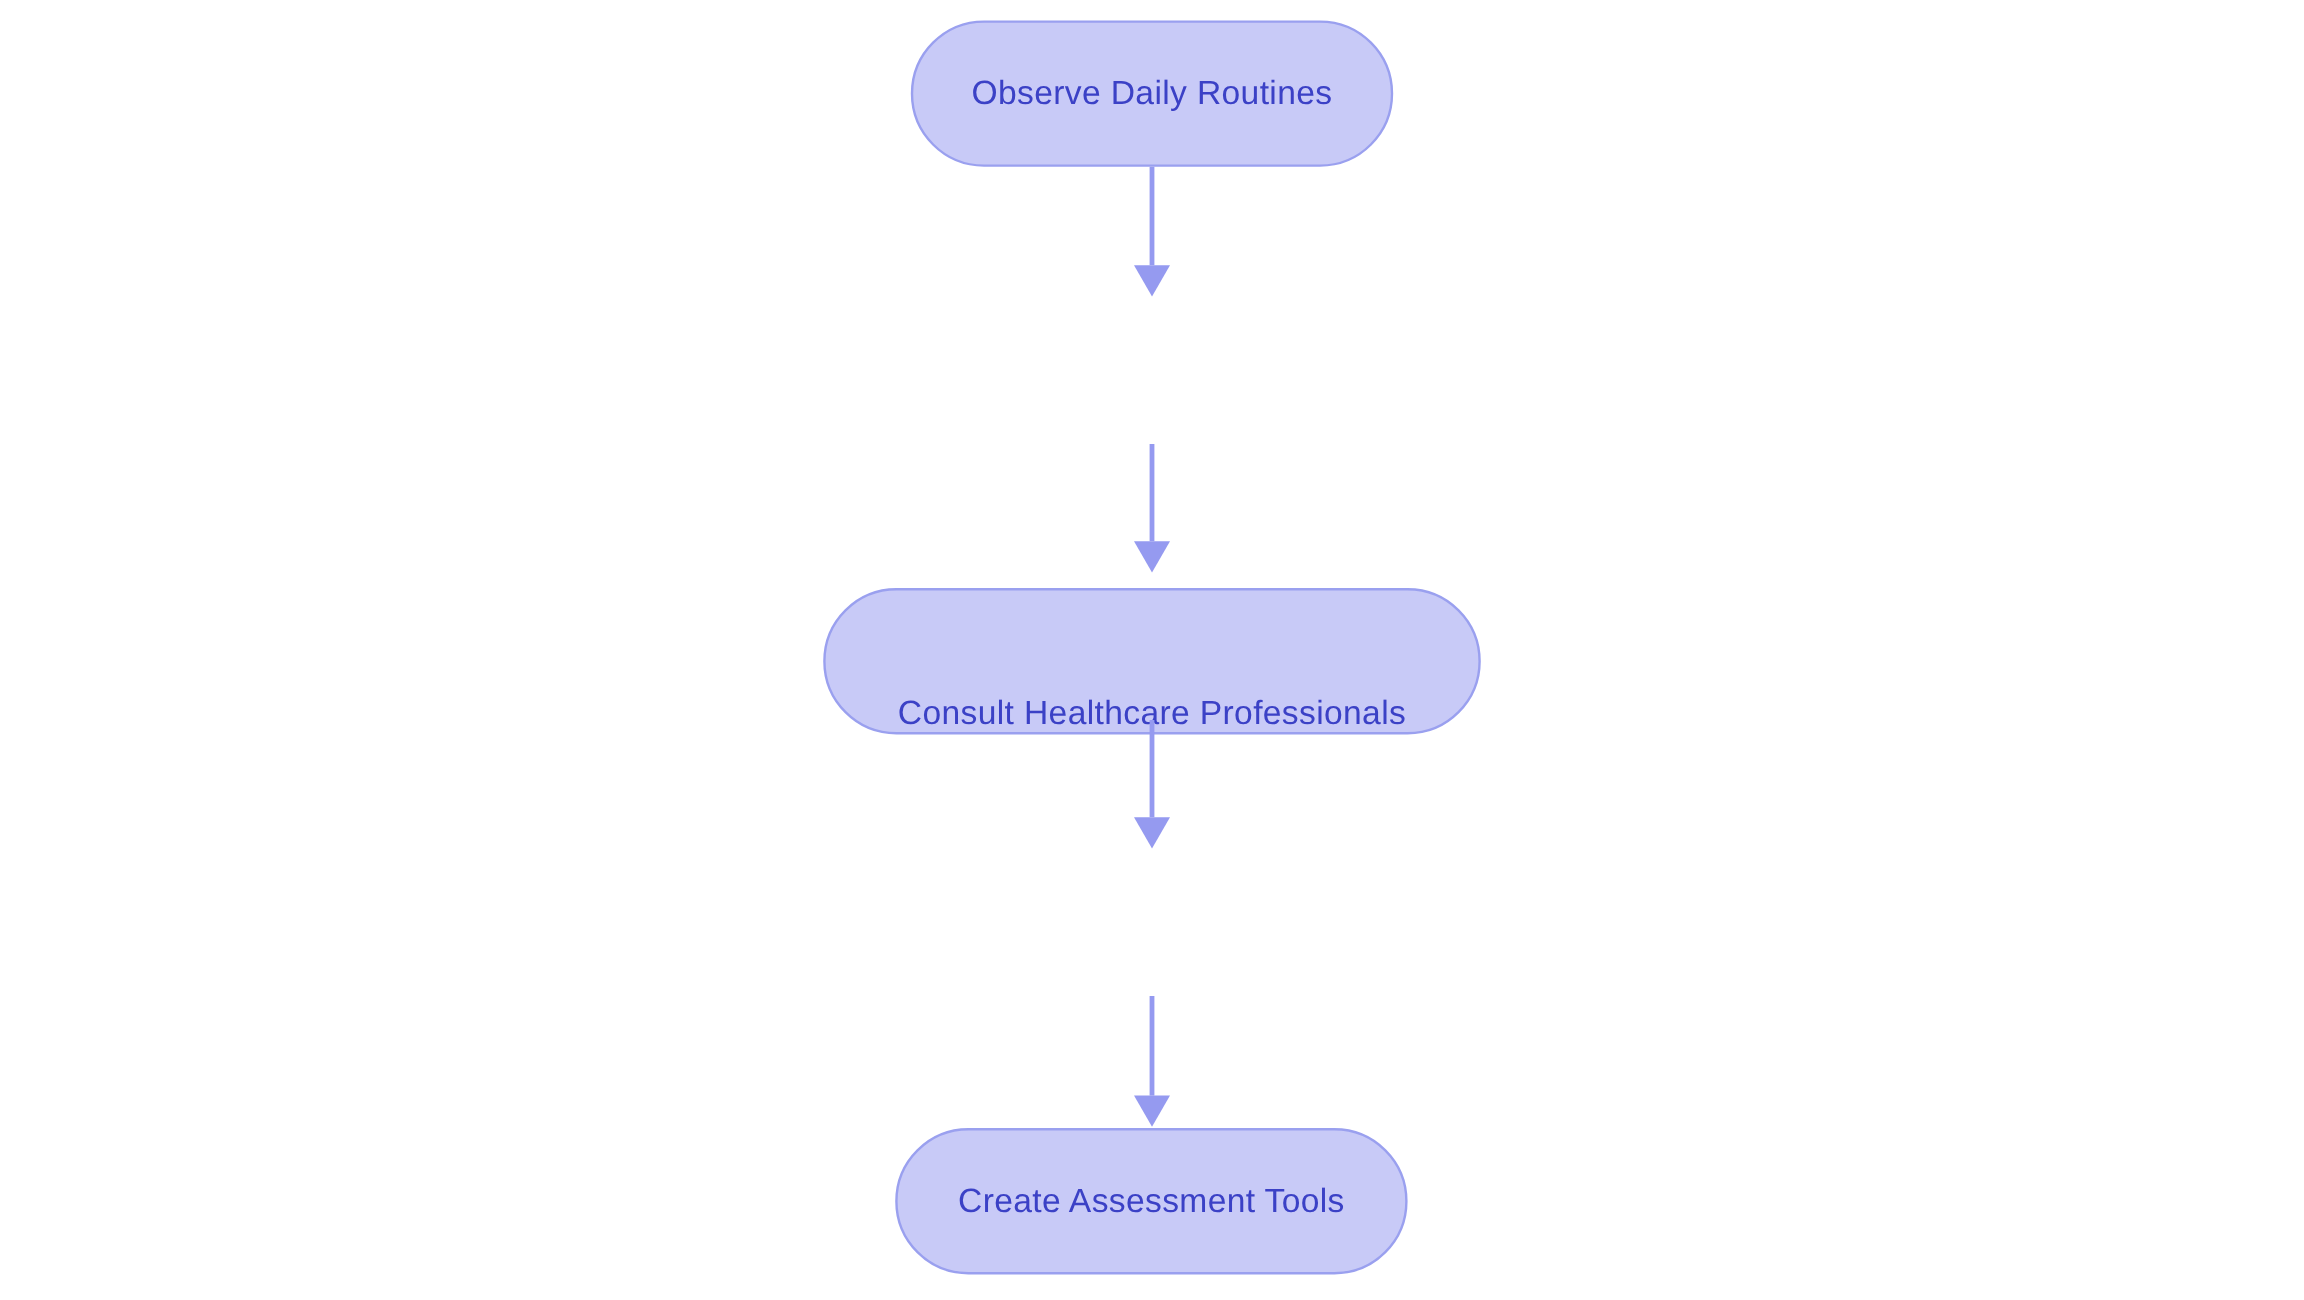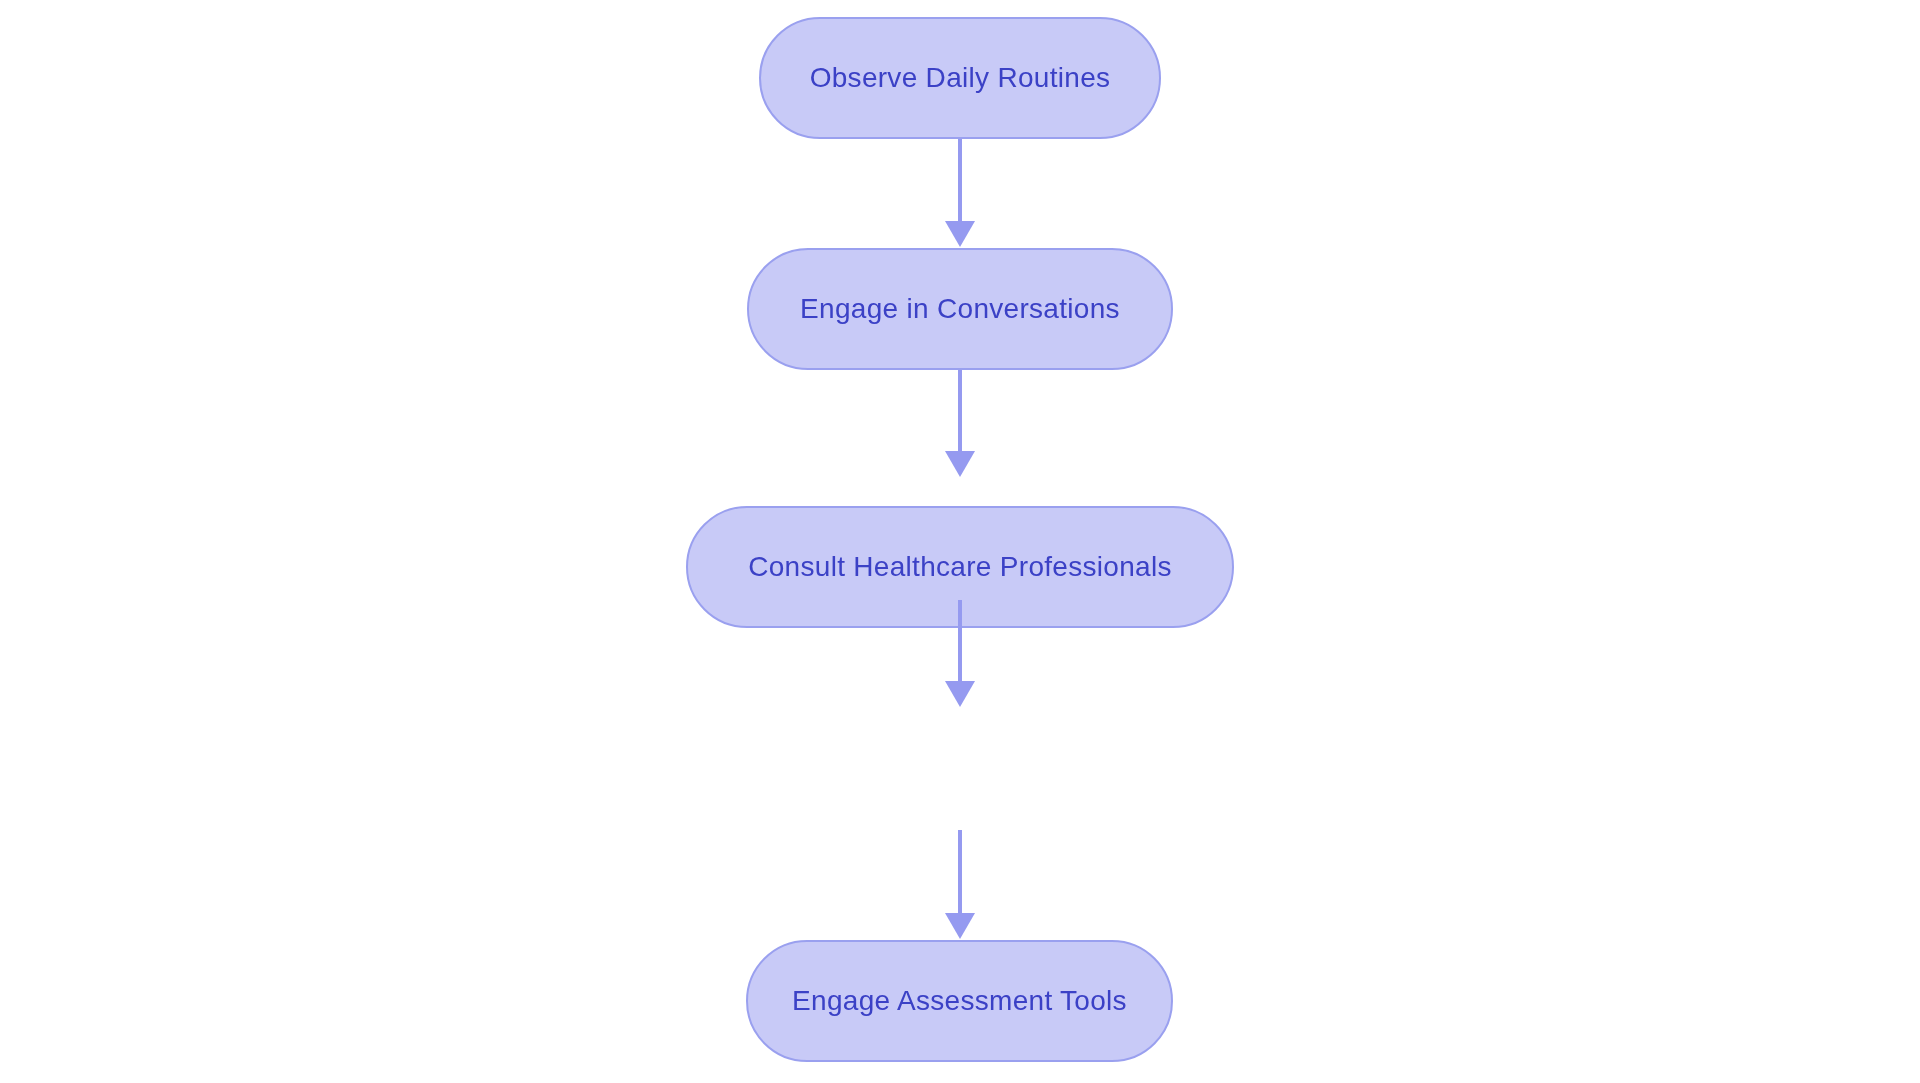--- a/index.html
+++ b/index.html
@@ -85,9 +85,6 @@
     <div class="head"></div>
   </div>
 
-  <div class="node node-2">
-    <span>Engage in Conversations</span>
-  </div>
 
   <div class="arrow arrow-2">
     <div class="shaft"></div>

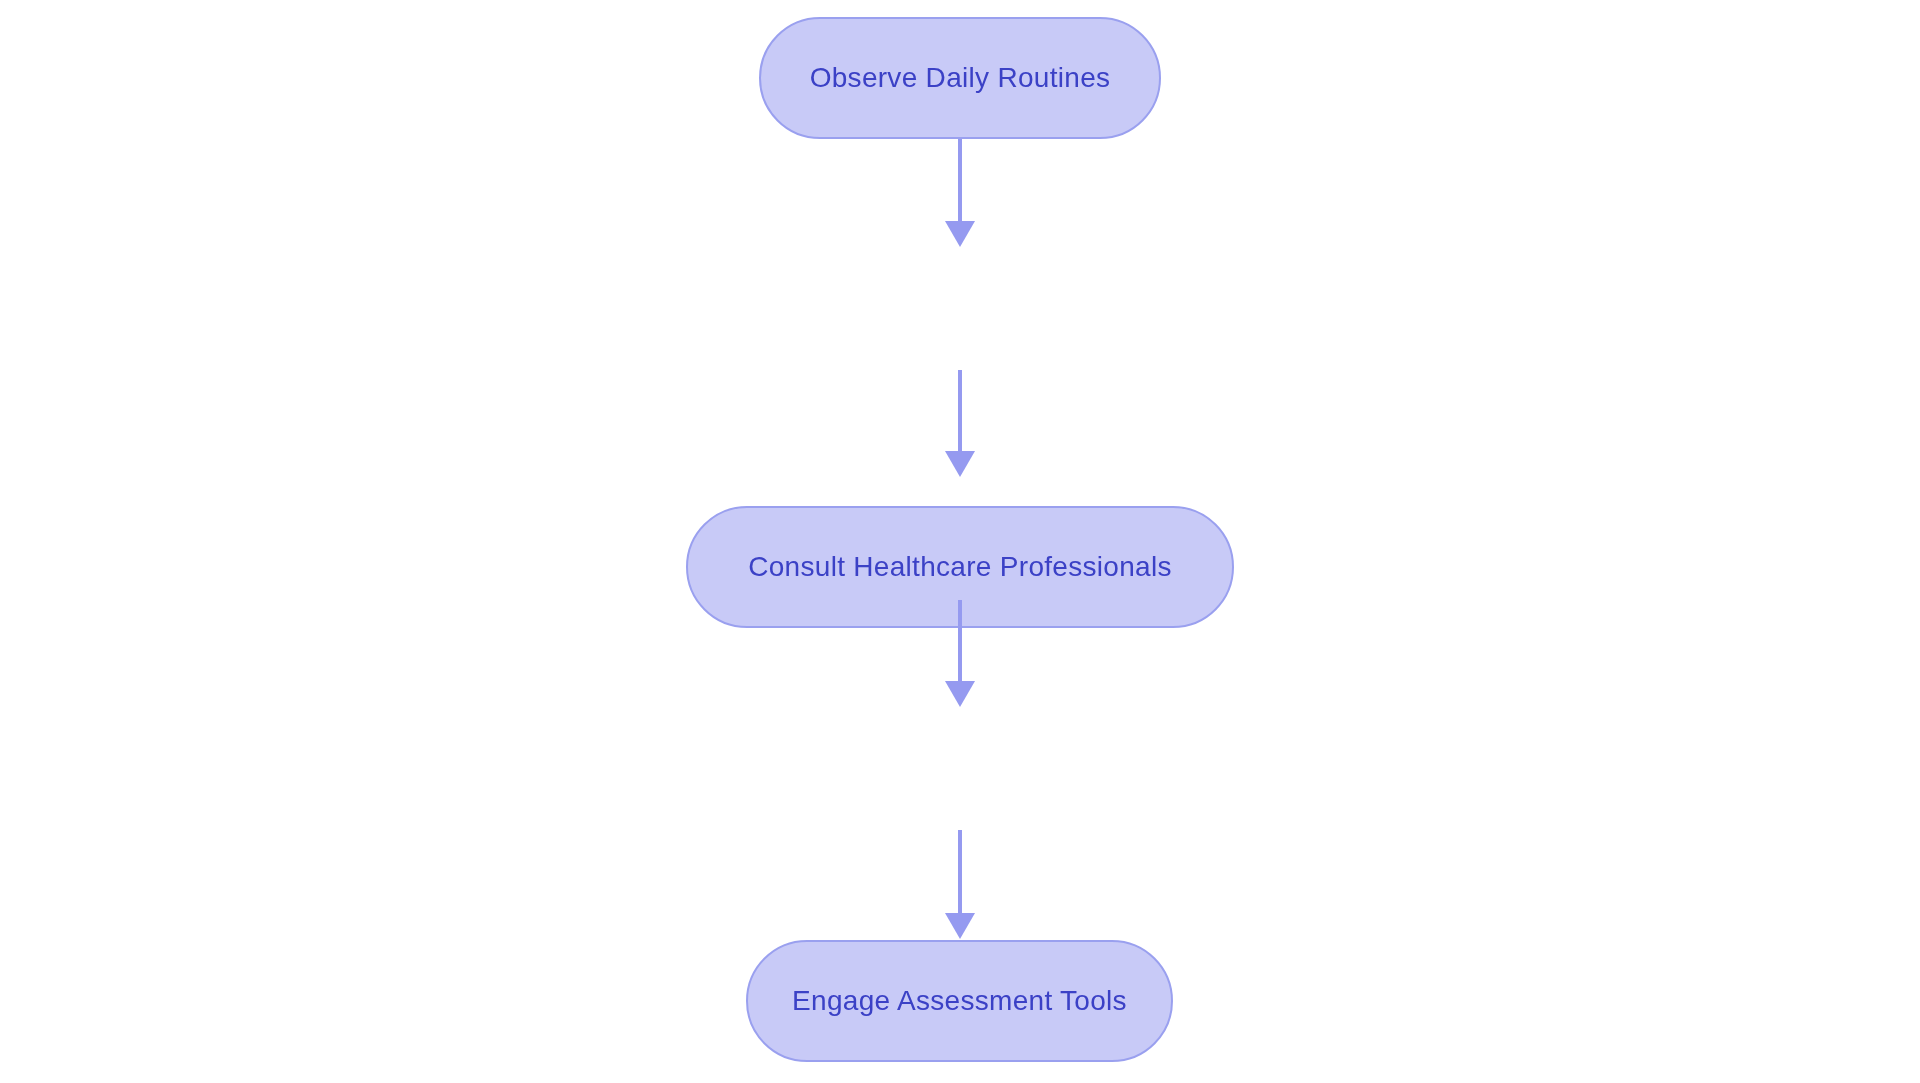--- a/index.html
+++ b/index.html
@@ -41,7 +41,7 @@
   }
   .node-1 { left: 759px; top: 17px;  width: 402px; }
   .node-2 { left: 747px; top: 248px; width: 426px; }
-  .node-3 { left: 686px; top: 506px; width: 548px; }
+  .node-3 { left: 686px; top: 490px; width: 548px; align-items: flex-end; }
   .node-4 { left: 768px; top: 708px; width: 383px; }
   .node-5 { left: 746px; top: 940px; width: 427px; }
 

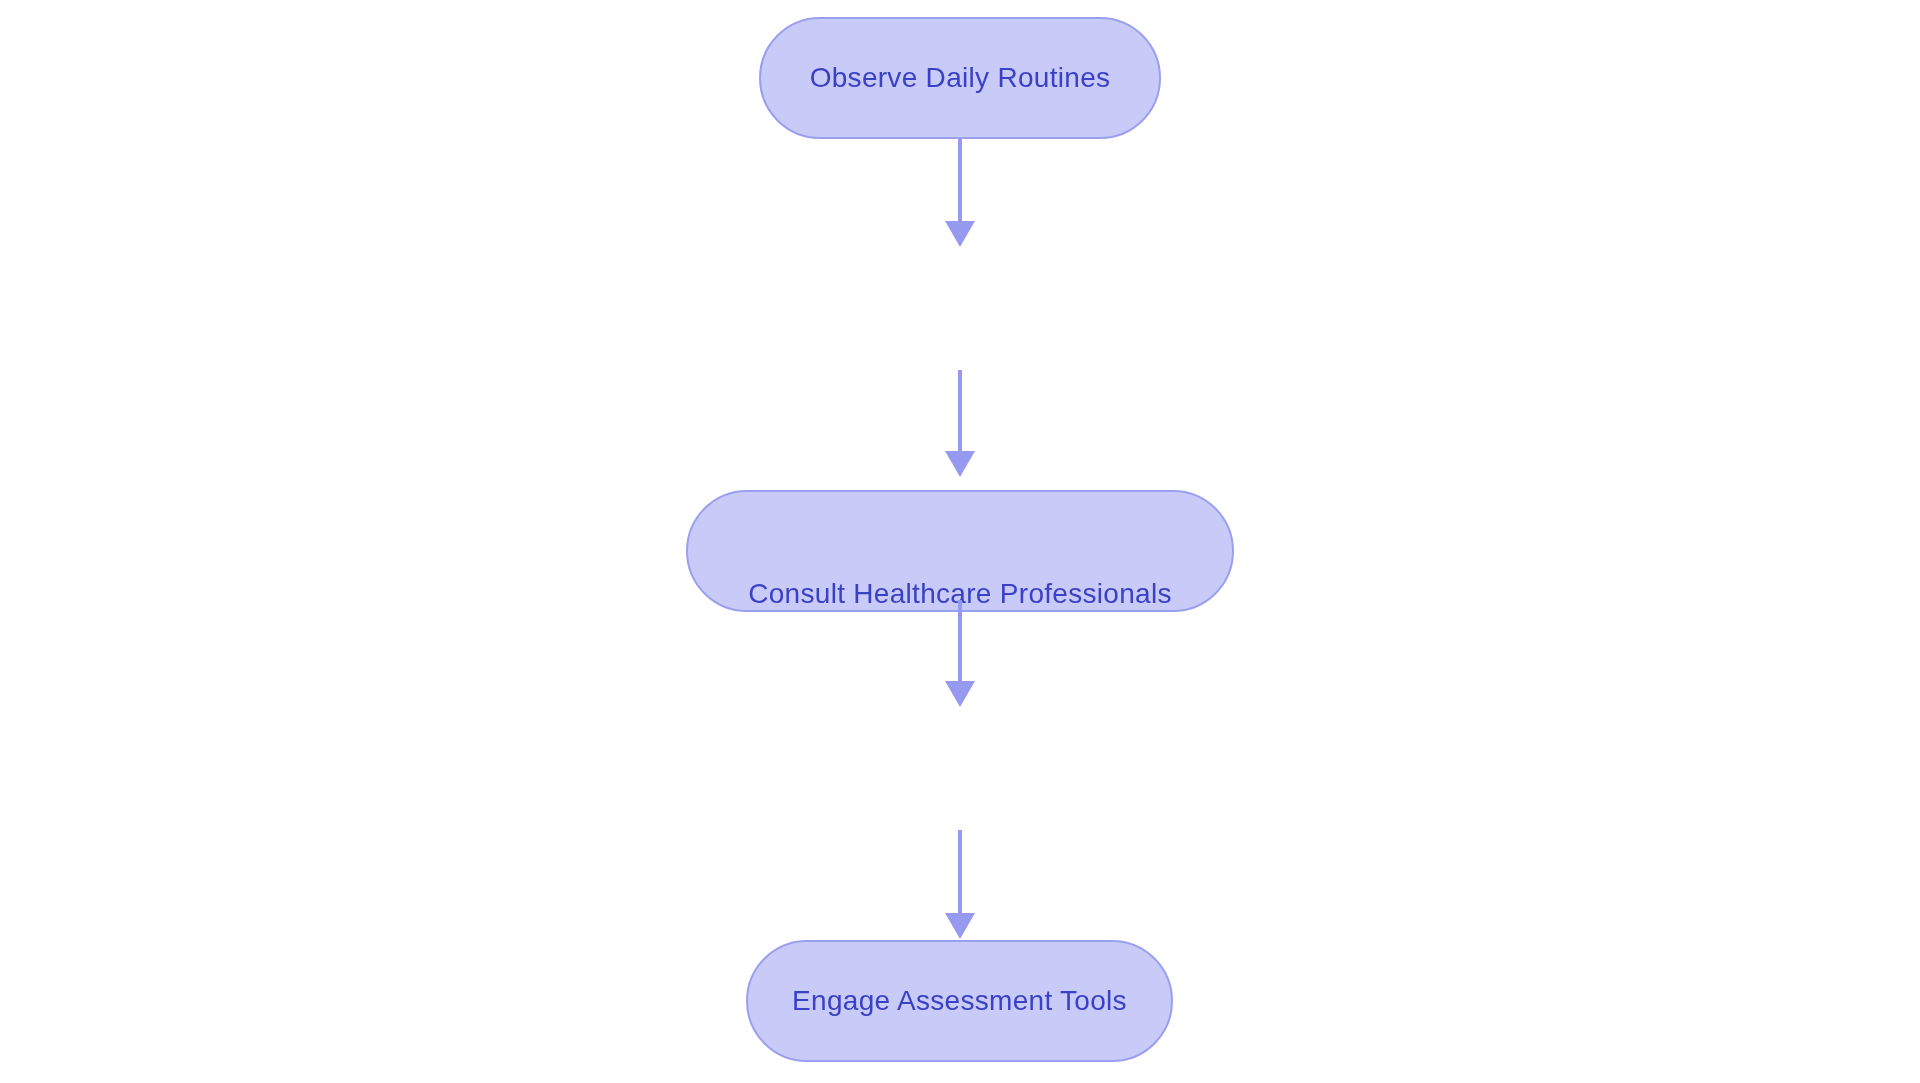--- a/index.html
+++ b/index.html
@@ -107,7 +107,7 @@
   </div>
 
   <div class="node node-5">
-    <span>Engage Assessment Tools</span>
+    <span>Create Assessment Tools</span>
   </div>
 
 </div>

